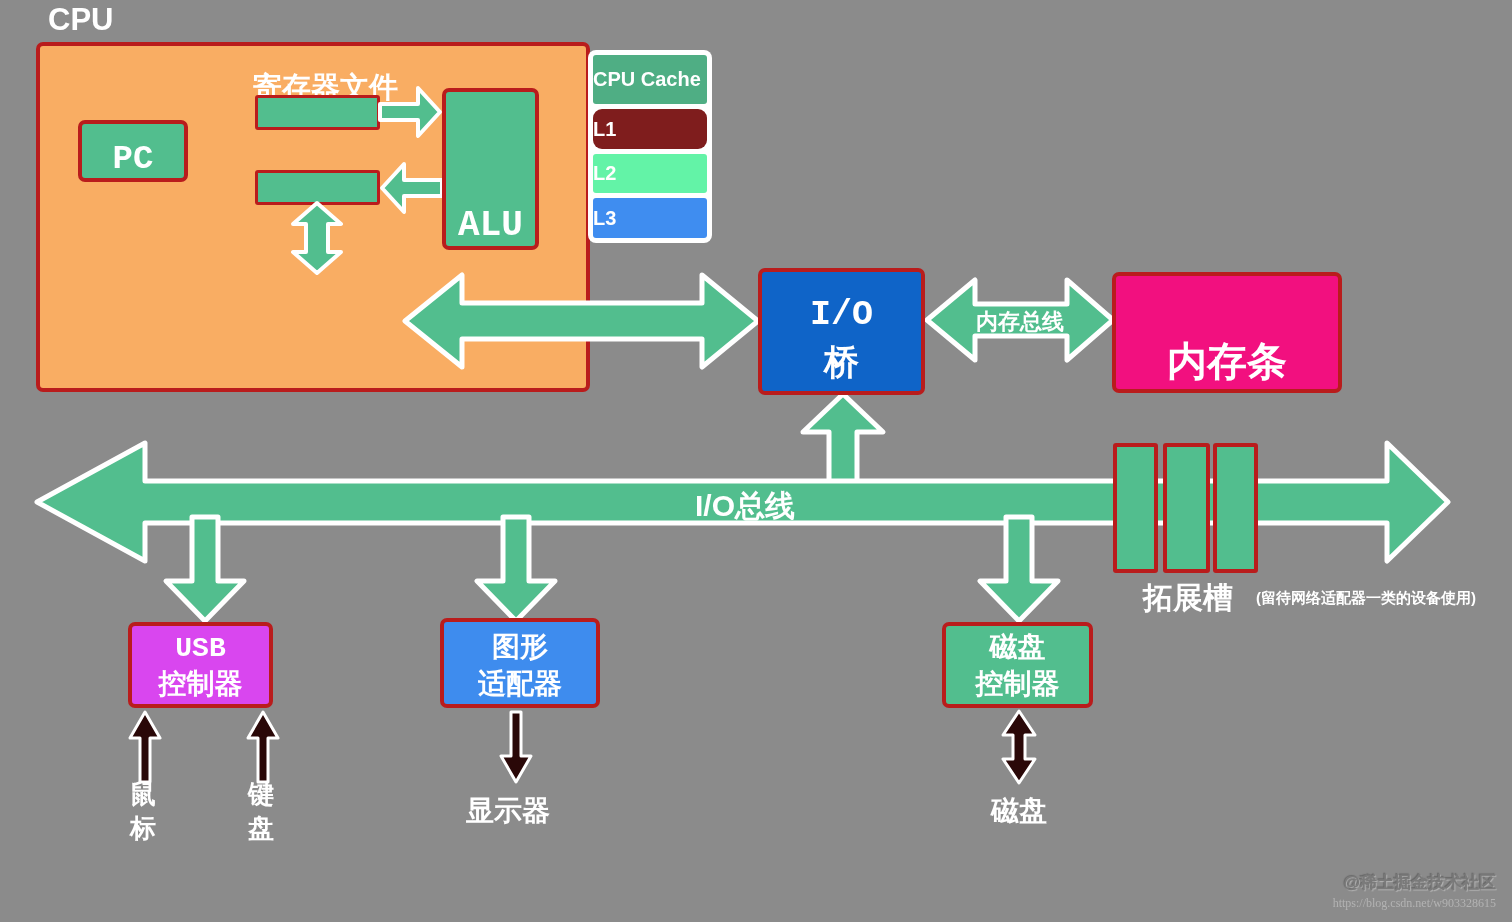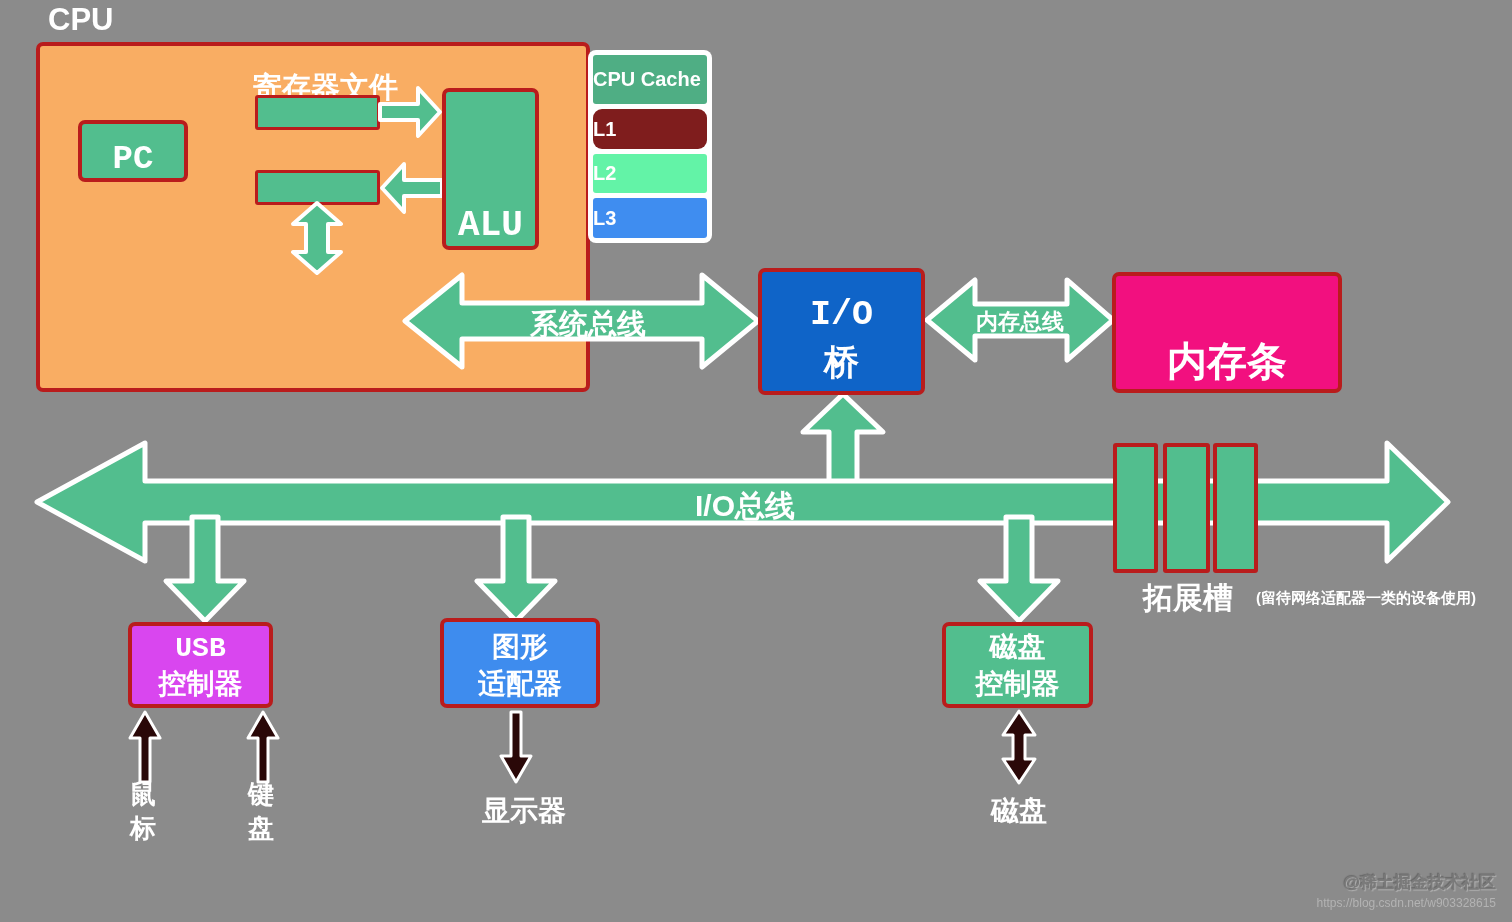--- a/index.html
+++ b/index.html
@@ -76,7 +76,6 @@
   <svg style="left:400px;top:270px;" width="363" height="103">
     <polygon points="5,51 62,5 62,33 302,33 302,5 358,51 302,97 302,69 62,69 62,97" stroke="#fff" stroke-width="5" stroke-linejoin="round" fill="#52BE8E"></polygon>
   </svg>
-  <div class="lbl" style="left:498px;top:305px;width:180px;text-align:center;font-size:29px;">系统总线</div>
 
   <svg style="left:922px;top:275px;" width="196" height="90">
     <polygon points="5,45 53,5 53,29 145,29 145,5 191,45 145,85 145,61 53,61 53,85" stroke="#fff" stroke-width="5" stroke-linejoin="round" fill="#52BE8E"></polygon>

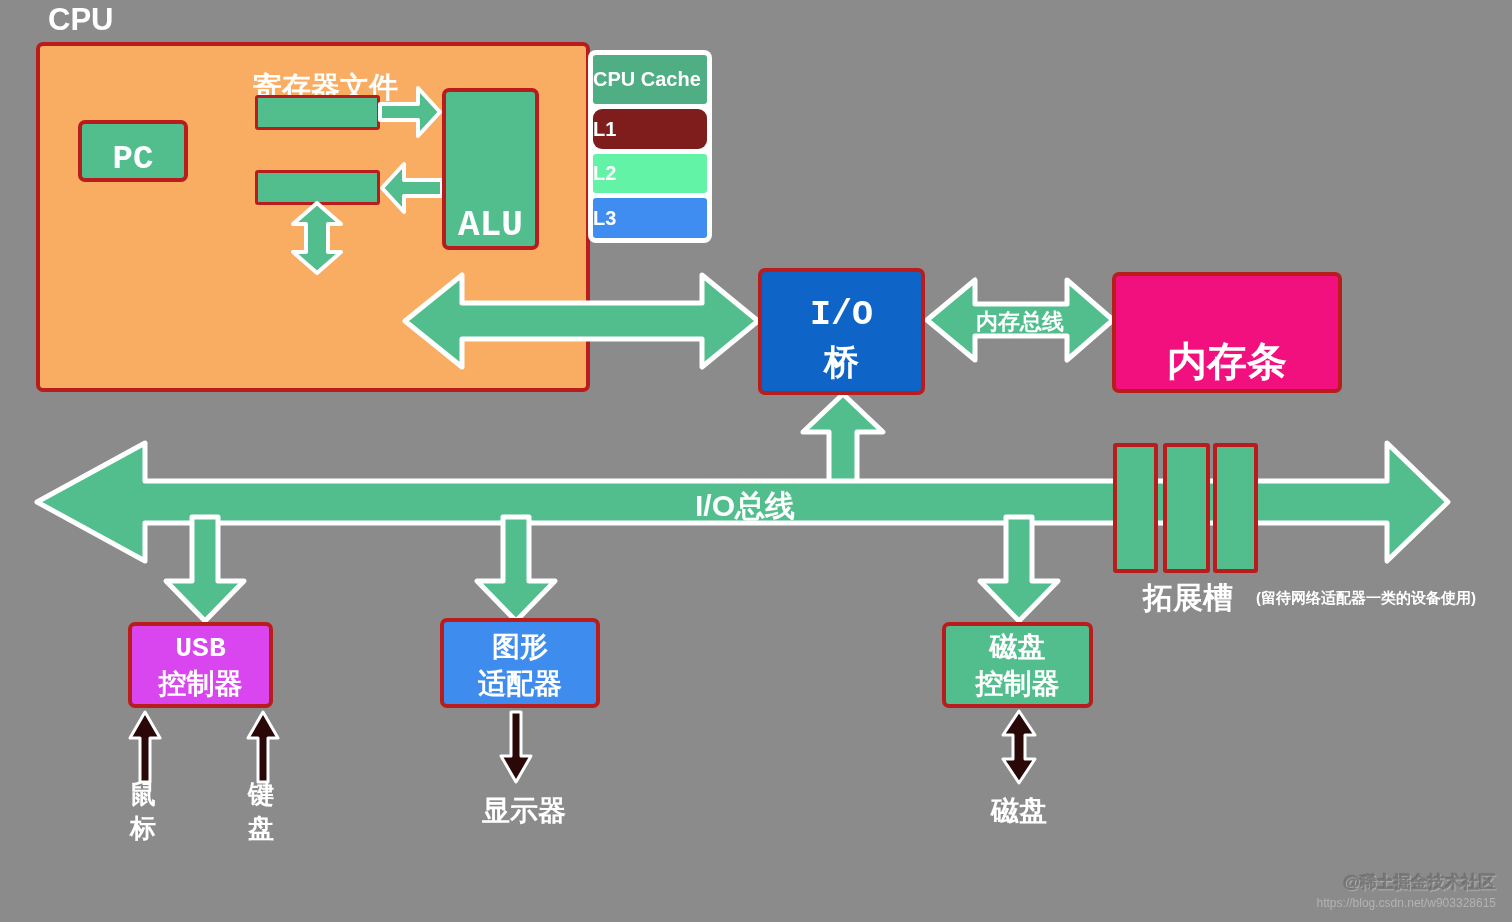--- a/index.html
+++ b/index.html
@@ -144,7 +144,7 @@
 
   <div class="vlabel" style="left:130px;top:778px;">鼠标</div>
   <div class="vlabel" style="left:248px;top:778px;">键盘</div>
-  <div class="lbl" style="left:466px;top:792px;width:100px;text-align:right;font-size:28px;">显示器</div>
+  <div class="lbl" style="left:466px;top:792px;width:100px;text-align:left;font-size:28px;">显示器</div>
   <div class="lbl" style="left:969px;top:792px;width:100px;text-align:center;font-size:28px;">磁盘</div>
 
 

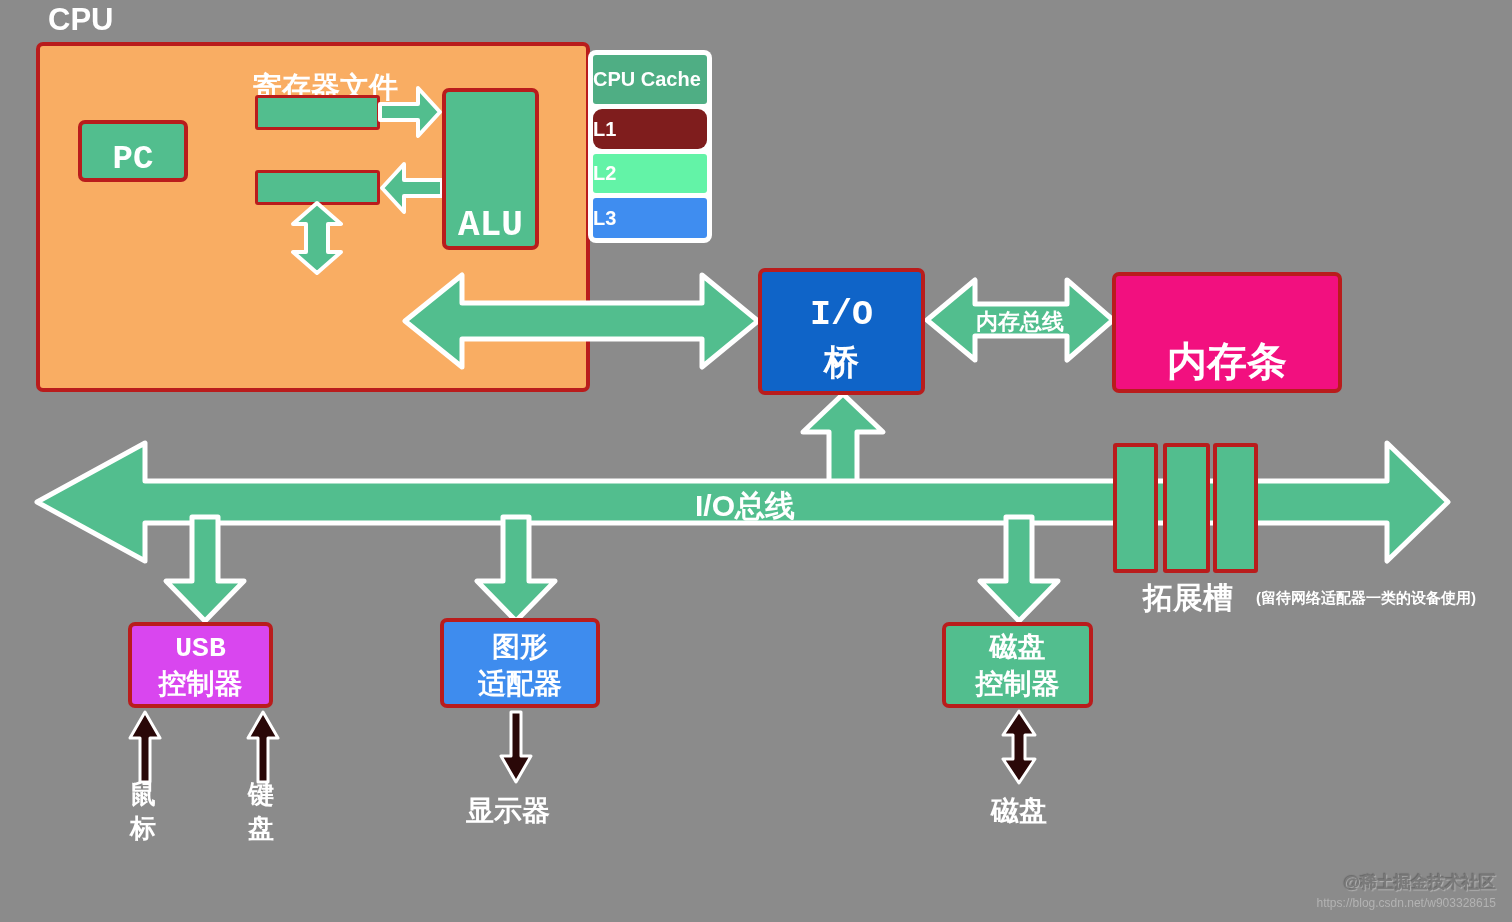--- a/index.html
+++ b/index.html
@@ -21,7 +21,7 @@
   .watermark{position:absolute;right:16px;top:872px;text-align:right;line-height:1.35;}
   .wm1{font-size:17px;font-weight:bold;color:#7a7a7a;
        text-shadow:1px 1px 1px rgba(255,255,255,0.35),-1px -1px 1px rgba(0,0,0,0.25);}
-  .wm2{font-size:12px;color:#b3b3b3;}
+  .wm2{font-size:12px;color:#b3b3b3;font-family:Liberation Serif, serif;}
 </style>
 </head>
 <body>

